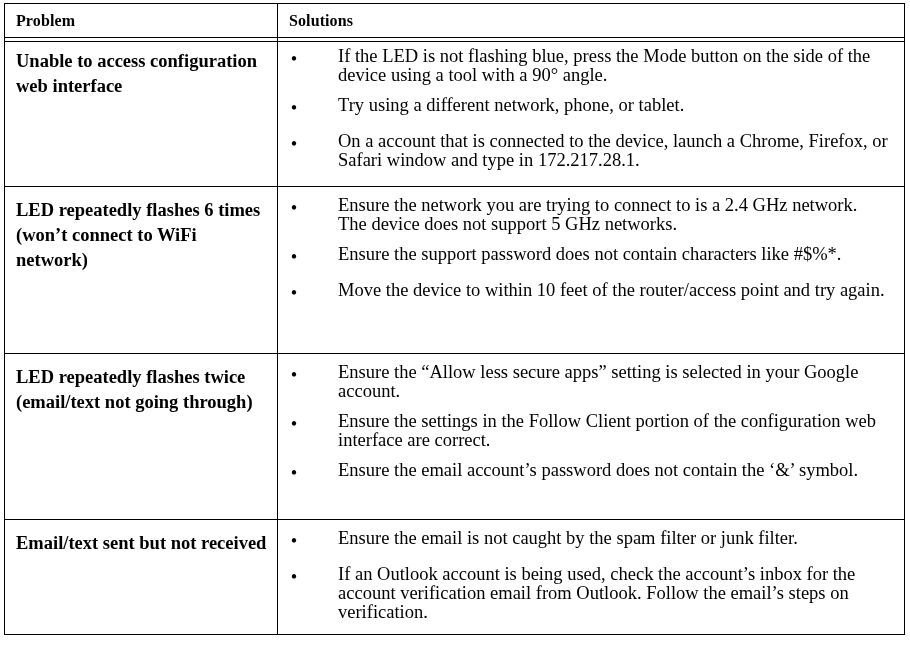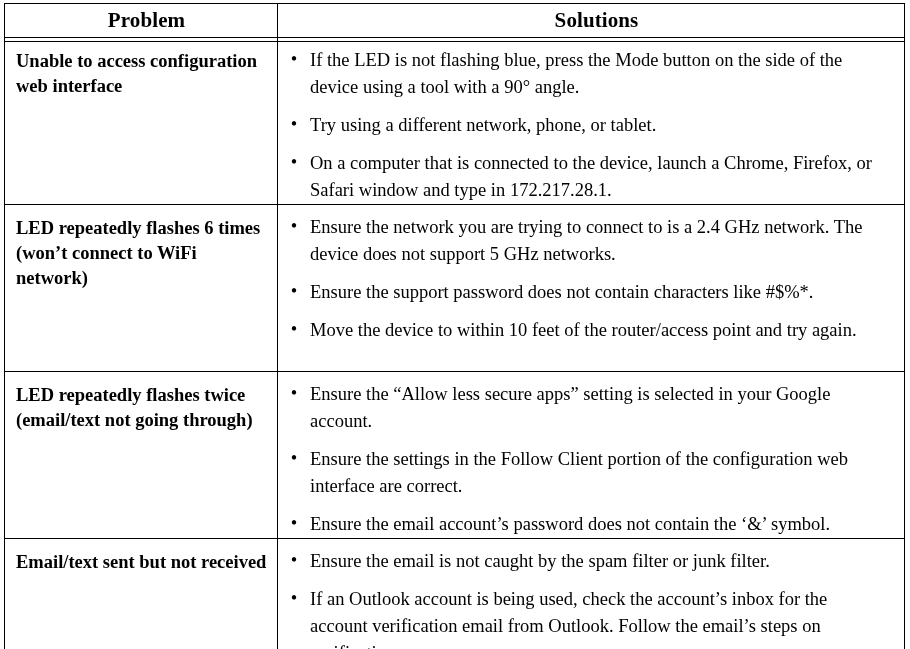--- a/index.html
+++ b/index.html
@@ -52,9 +52,9 @@
     border-bottom: 1.6px solid #000;
     height: 33px;
     font-weight: bold;
-    font-size: 21px;
+    font-size: 16px;
     line-height: 33px;
-    text-align: center;
+    text-align: left;
     letter-spacing: 0.1px;
   }
   thead th .hd {

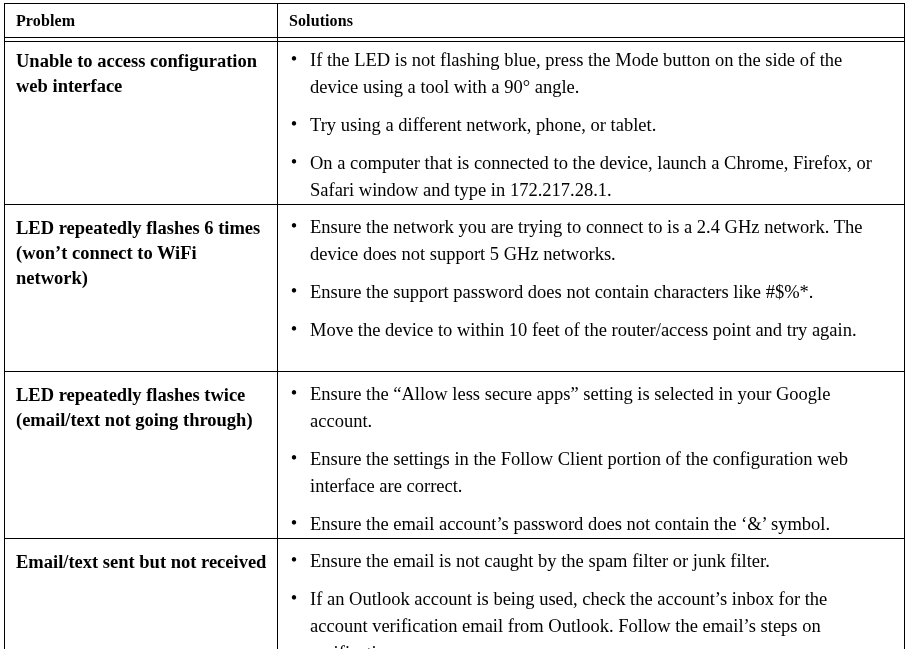--- a/index.html
+++ b/index.html
@@ -120,9 +120,10 @@
   .bullet-text {
     flex: 1 1 auto;
     font-size: 18.5px;
-    line-height: 27px;
+    line-height: 19px;
     padding-right: 4px;
     text-align: left;
+    margin-left: 28px;
   }
 
   .bullet-text b { font-weight: normal; }

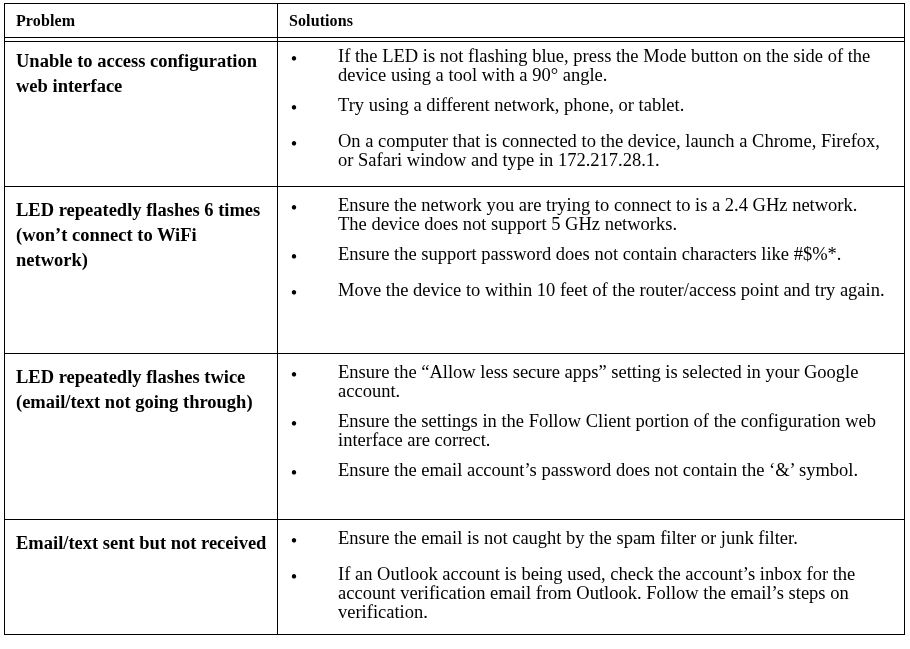--- a/index.html
+++ b/index.html
@@ -165,7 +165,7 @@
               </div>
               <div class="bullet-row">
                 <span class="bullet-mark">•</span>
-                <span class="bullet-text"><span>On a computer that is connected to the device, launch a Chrome, Firefox, or Safari window and type in </span><b>172.217.28.1</b><span>.</span></span>
+                <span class="bullet-text"><span>On a account that is connected to the device, launch a Chrome, Firefox, or Safari window and type in </span><b>172.217.28.1</b><span>.</span></span>
               </div>
             </div>
           </td>

